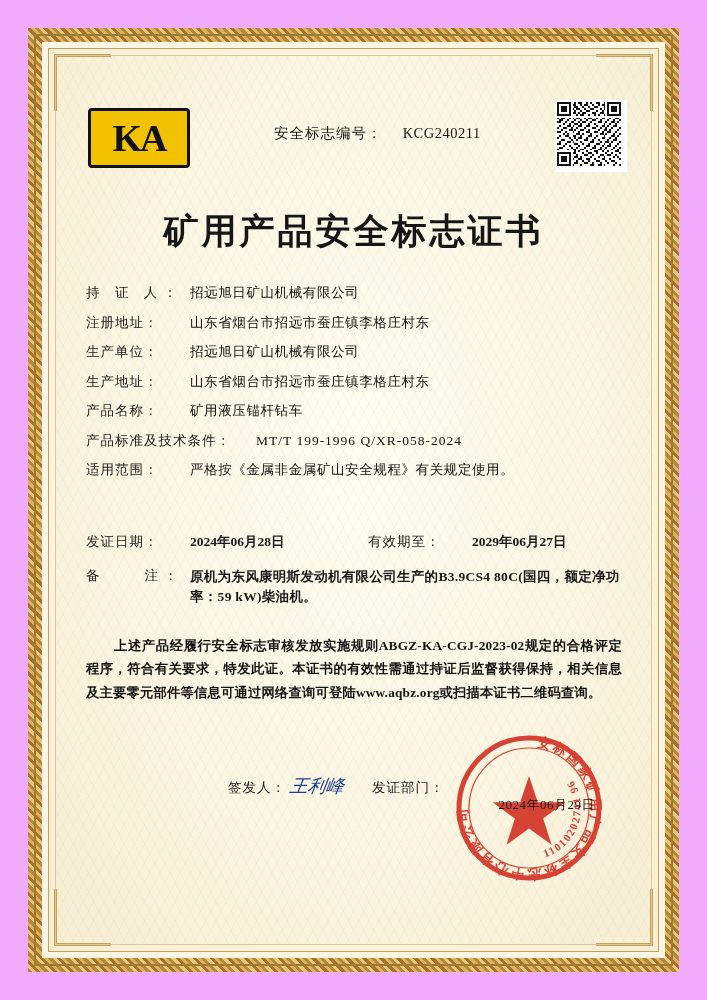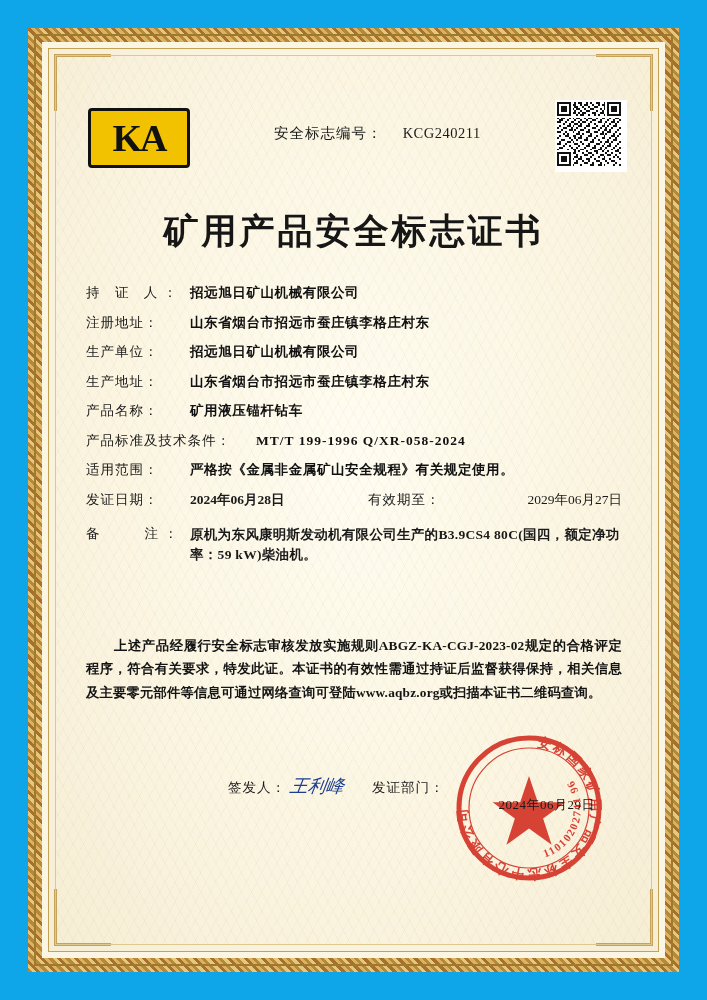--- a/index.html
+++ b/index.html
@@ -14,7 +14,7 @@
     position: relative;
     width: 707px;
     height: 1000px;
-    background: #0ea5e9;
+    background: #f0abfc;
     overflow: hidden;
   }
   

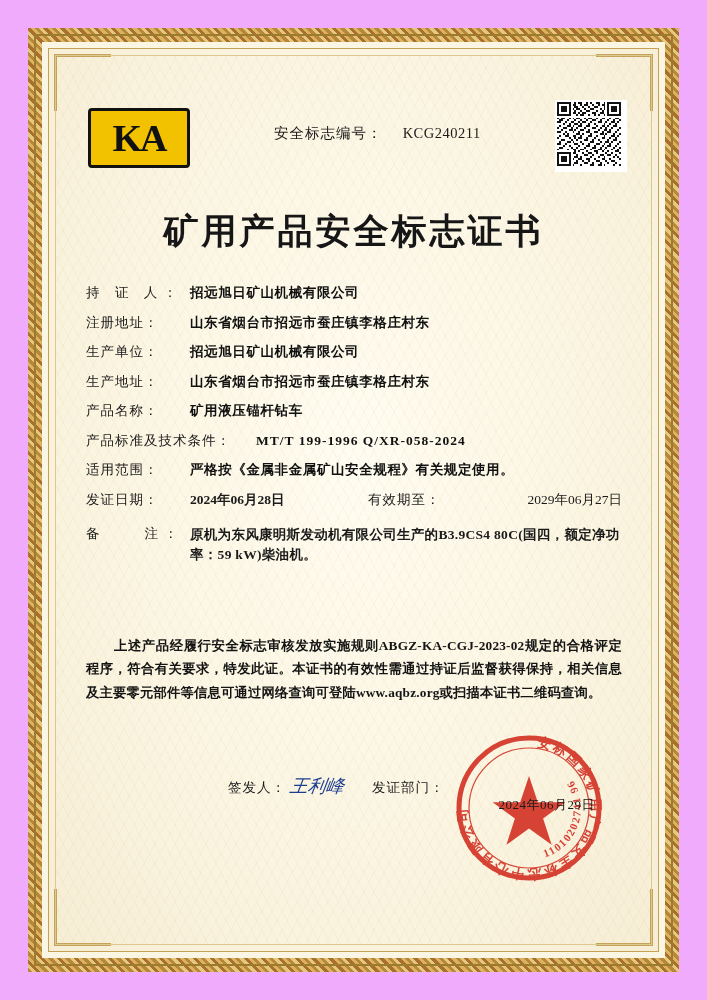--- a/index.html
+++ b/index.html
@@ -163,7 +163,7 @@
   .row .v {
     flex: 1;
     letter-spacing: .6px;
-    font-weight: 700;
+    font-weight: 400;
     color: #111;
   }
   .row.spaced .k { letter-spacing: 6px; }

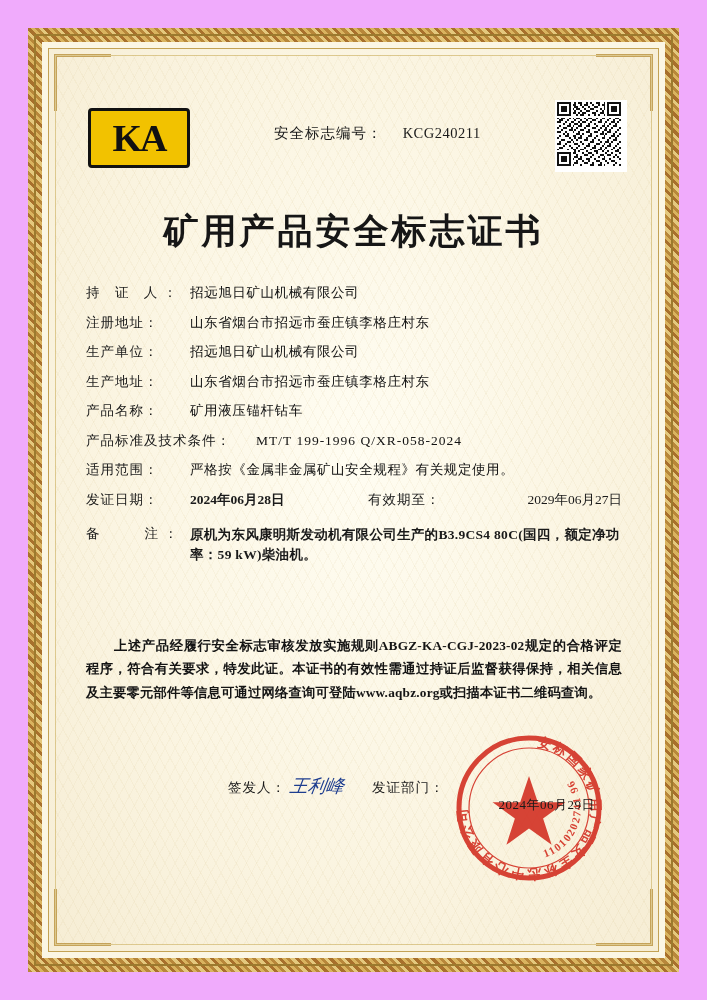--- a/index.html
+++ b/index.html
@@ -180,7 +180,7 @@
   }
   .date-row .k1 { width: 104px; flex: 0 0 104px; letter-spacing: 1px; }
   .date-row .v1 { width: 178px; flex: 0 0 178px; font-weight: 600; }
-  .date-row .k2 { width: 104px; flex: 0 0 104px; letter-spacing: 1px; }
+  .date-row .k2 { width: 104px; flex: 0 0 104px; letter-spacing: 1px; margin-top: 42px; }
   .date-row .v2 { flex: 1; font-weight: 400; text-align: right; }
 
   .remark-row {

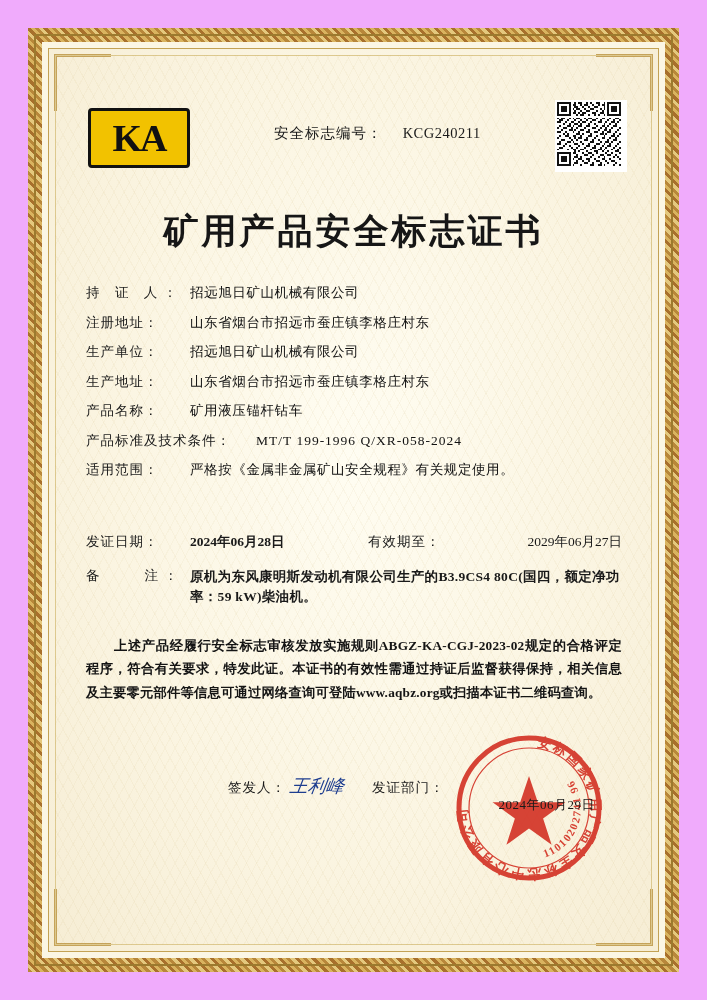--- a/index.html
+++ b/index.html
@@ -181,7 +181,7 @@
   .date-row .k1 { width: 104px; flex: 0 0 104px; letter-spacing: 1px; }
   .date-row .v1 { width: 178px; flex: 0 0 178px; font-weight: 600; }
   .date-row .k2 { width: 104px; flex: 0 0 104px; letter-spacing: 1px; margin-top: 42px; }
-  .date-row .v2 { flex: 1; font-weight: 400; text-align: right; }
+  .date-row .v2 { flex: 1; font-weight: 700; }
 
   .remark-row {
     display: flex;

